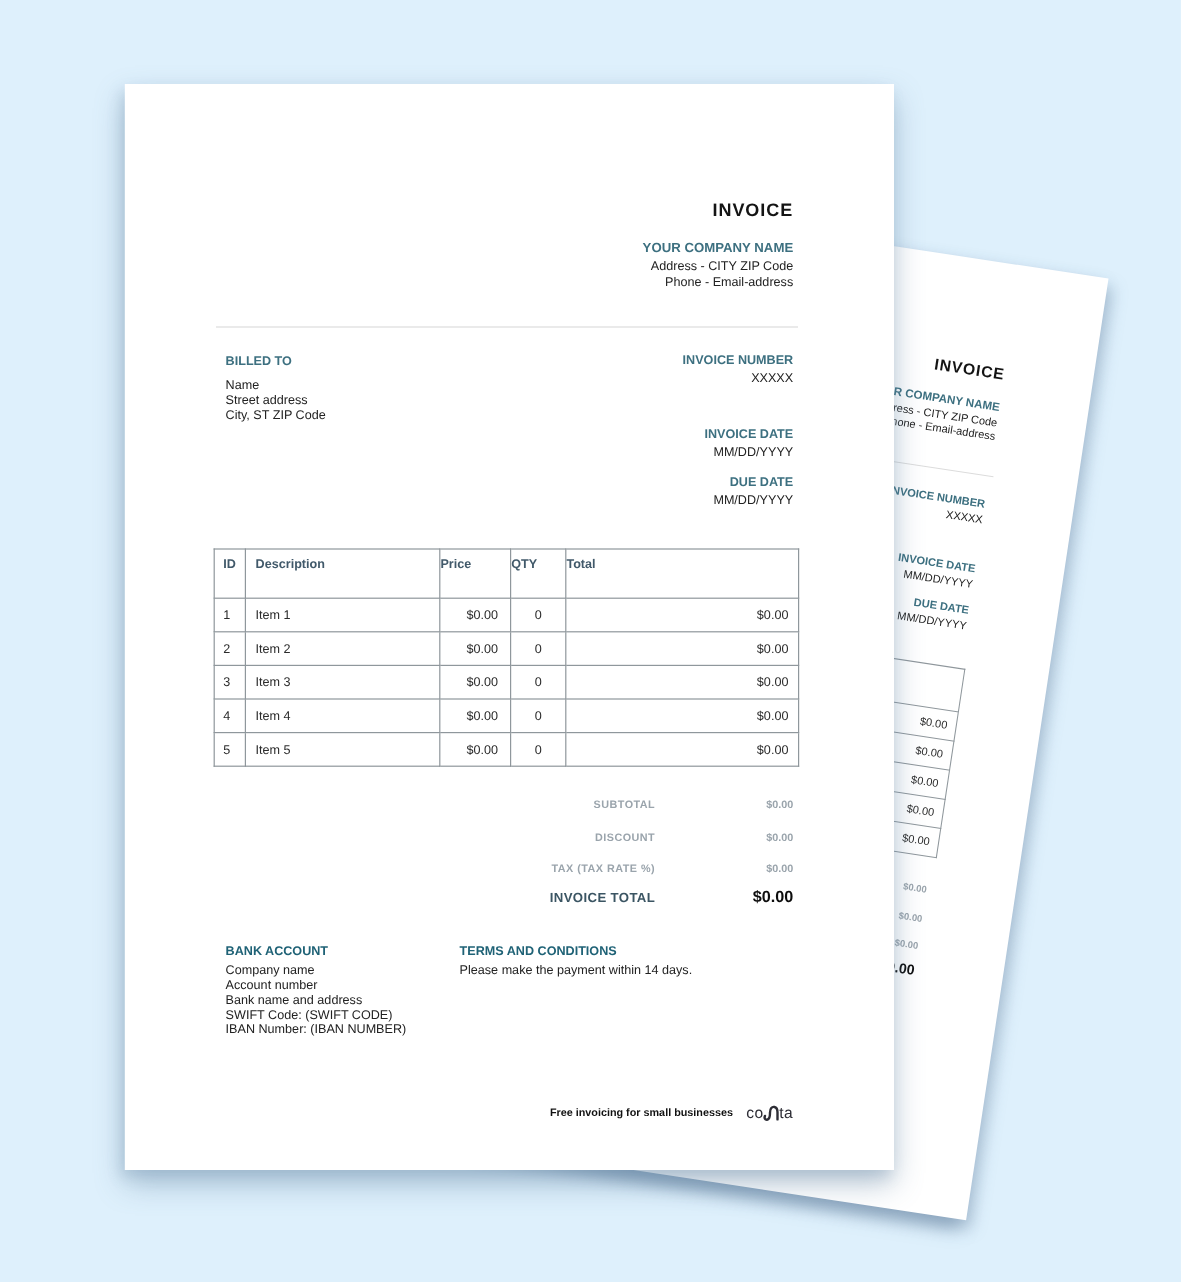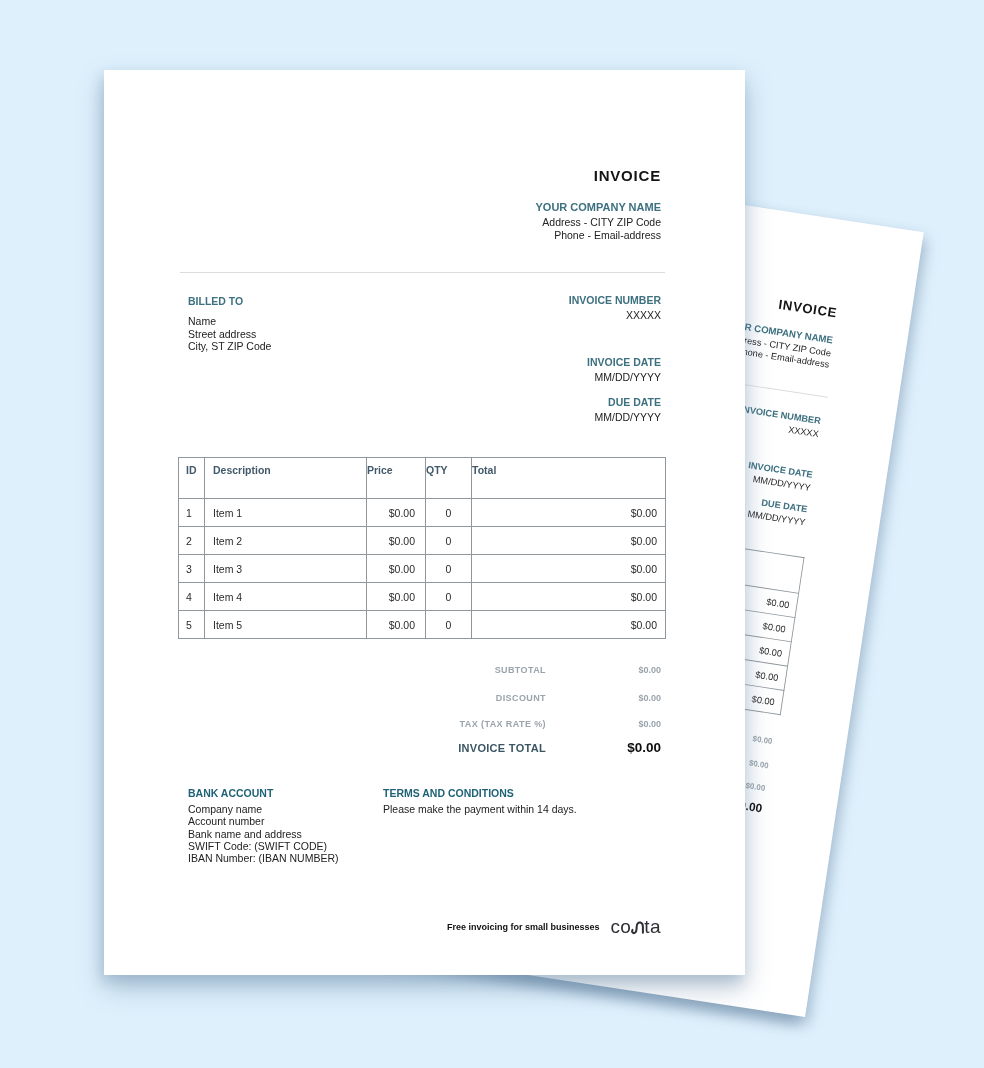--- a/index.html
+++ b/index.html
@@ -91,7 +91,7 @@
   }
   .tagline { font-size:9px; font-weight:bold; color:#111; }
   .logo { display:flex; align-items:center; color:#2e2e36; }
-  .logo-text { font-size:19px; letter-spacing:0.4px; }
+  .logo-text { font-size:13px; letter-spacing:0.4px; }
   .logo-glyph { margin:0 -1px; display:block; }
 </style>
 </head>

